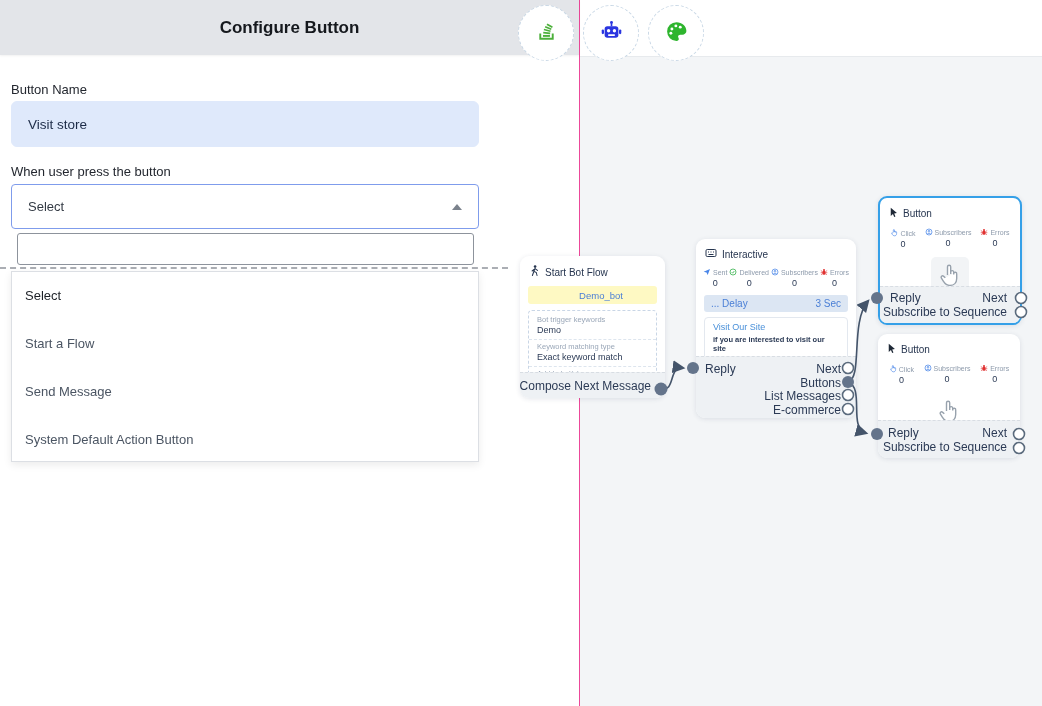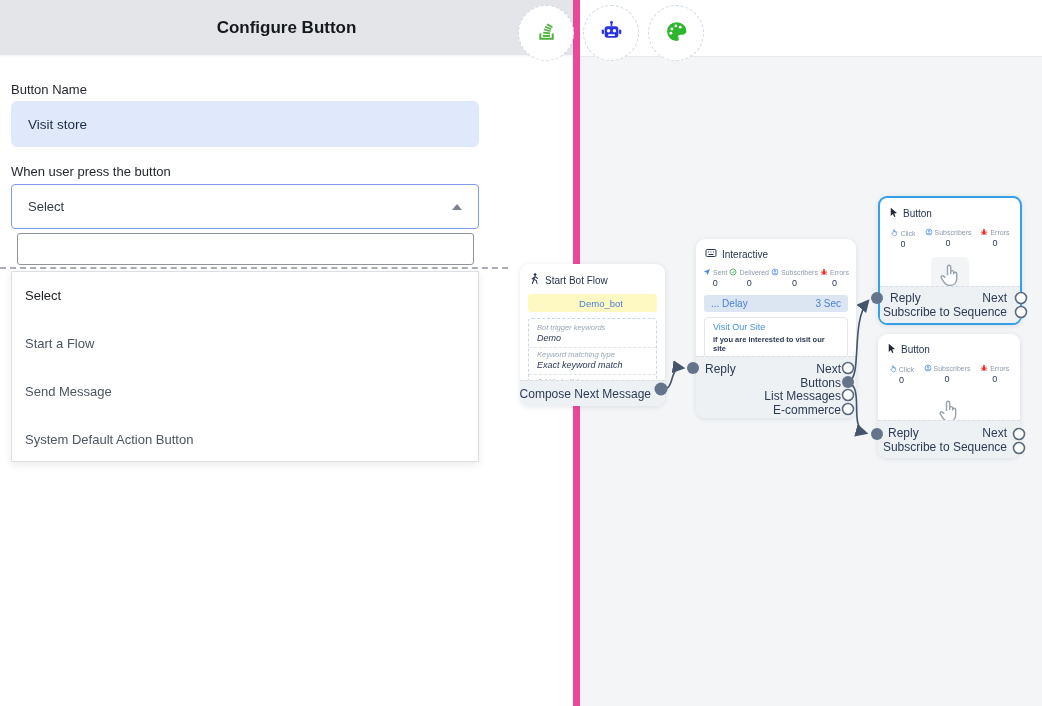--- a/index.html
+++ b/index.html
@@ -8,7 +8,7 @@
   .stage { position:relative; width:1042px; height:706px; overflow:hidden; background:#f3f5f7; }
 
   
-  .panel { position:absolute; left:0; top:0; width:580px; height:706px; background:#ffffff; border-right:7px solid #ec4899; z-index:2; }
+  .panel { position:absolute; left:0; top:0; width:580px; height:706px; background:#ffffff; border-right:1px solid #ec4899; z-index:2; }
   .panel-header { position:absolute; left:0; top:0; width:100%; height:55px; background:#e3e5e9; display:flex; align-items:center; justify-content:center; box-shadow:0 1px 2px rgba(0,0,0,.06); }
   .panel-title { font-size:17px; font-weight:bold; color:#15181d; }
   .field-label { position:absolute; left:11px; font-size:13px; color:#23272f; }

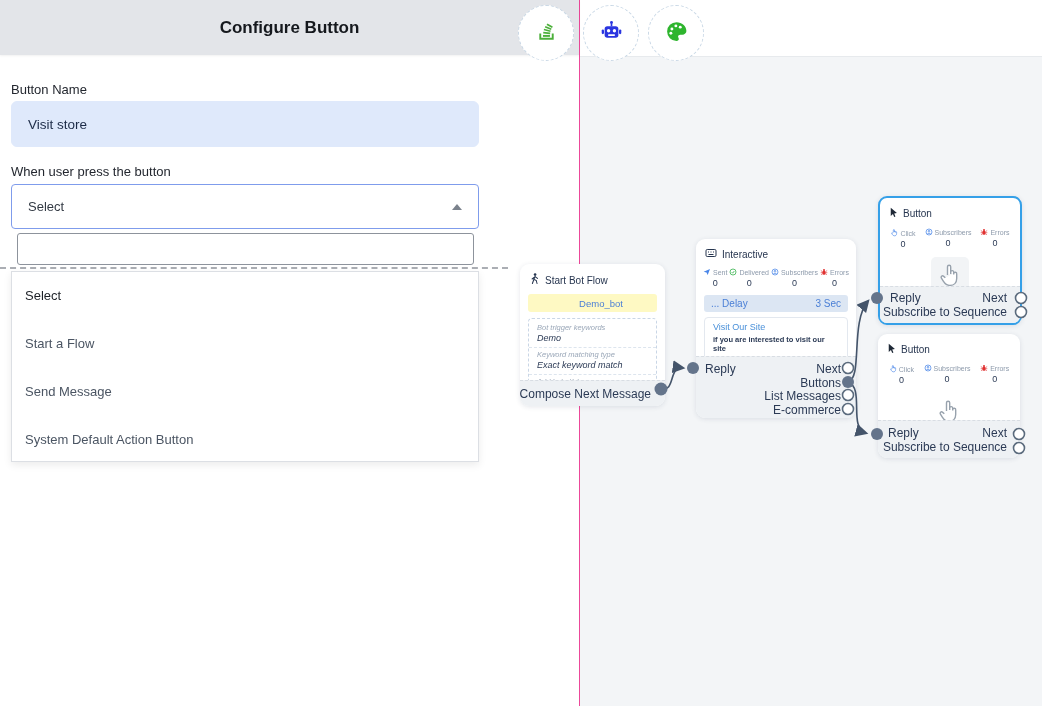--- a/index.html
+++ b/index.html
@@ -122,7 +122,7 @@
     </span>
   </div>
 
-  <div class="node" style="left:520px; top:264px; width:145px; height:142px;">
+  <div class="node" style="left:520px; top:256px; width:145px; height:142px;">
     <div class="node-header">
       <span>
         <svg width="11" height="12" viewBox="0 0 16 20">

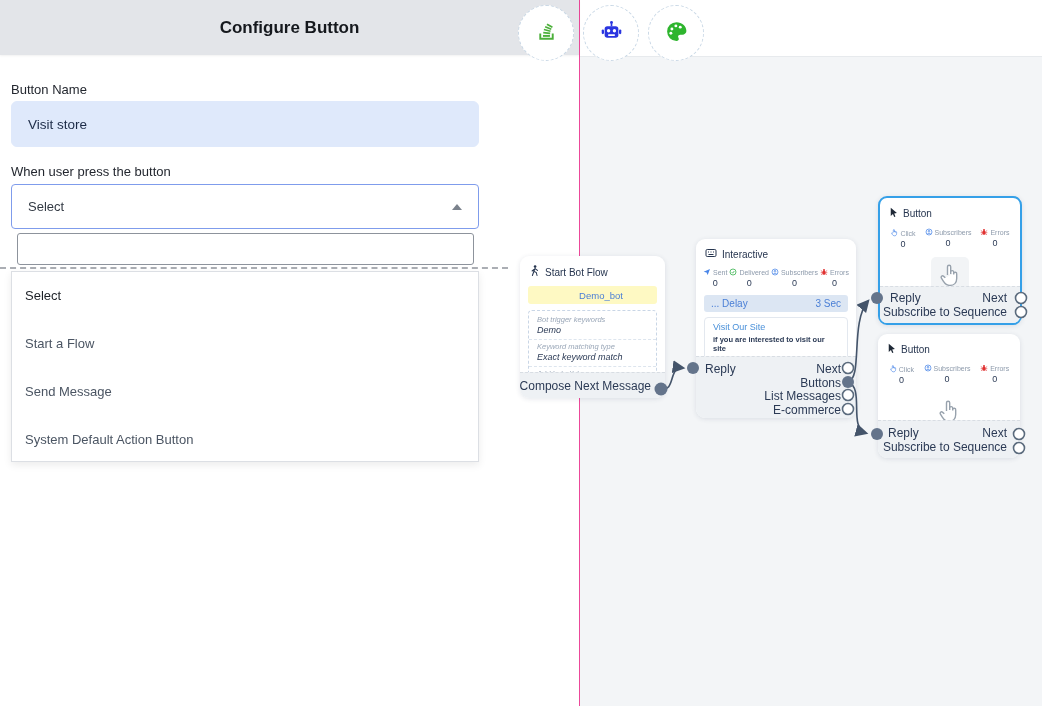--- a/index.html
+++ b/index.html
@@ -31,7 +31,7 @@
   .node-header { display:flex; align-items:center; gap:5px; padding:9px 9px 5px 9px; font-size:10px; font-weight:normal; color:#26354f; }
   .pill-bar { margin:2px 8px 6px 8px; height:18px; background:#fef9c3; border-radius:3px; display:flex; align-items:center; justify-content:center; font-size:9.5px; color:#4a7fd6;padding-left:17px; }
   .fields-box { margin:0 8px; border:1px dashed #c9d6e6; border-radius:4px; padding:2px 0; }
-  .field-row { padding:2px 8px 3px 8px; border-bottom:1px dashed #dde5ee;font-style:italic; }
+  .field-row { padding:2px 8px 3px 8px; border-bottom:1px dashed #dde5ee; }
   .field-row:last-child { border-bottom:none; }
   .f-label { font-size:7.5px; color:#9aa7b8; line-height:10px; }
   .f-value { font-size:9px; color:#2b3a55; line-height:11px; }

